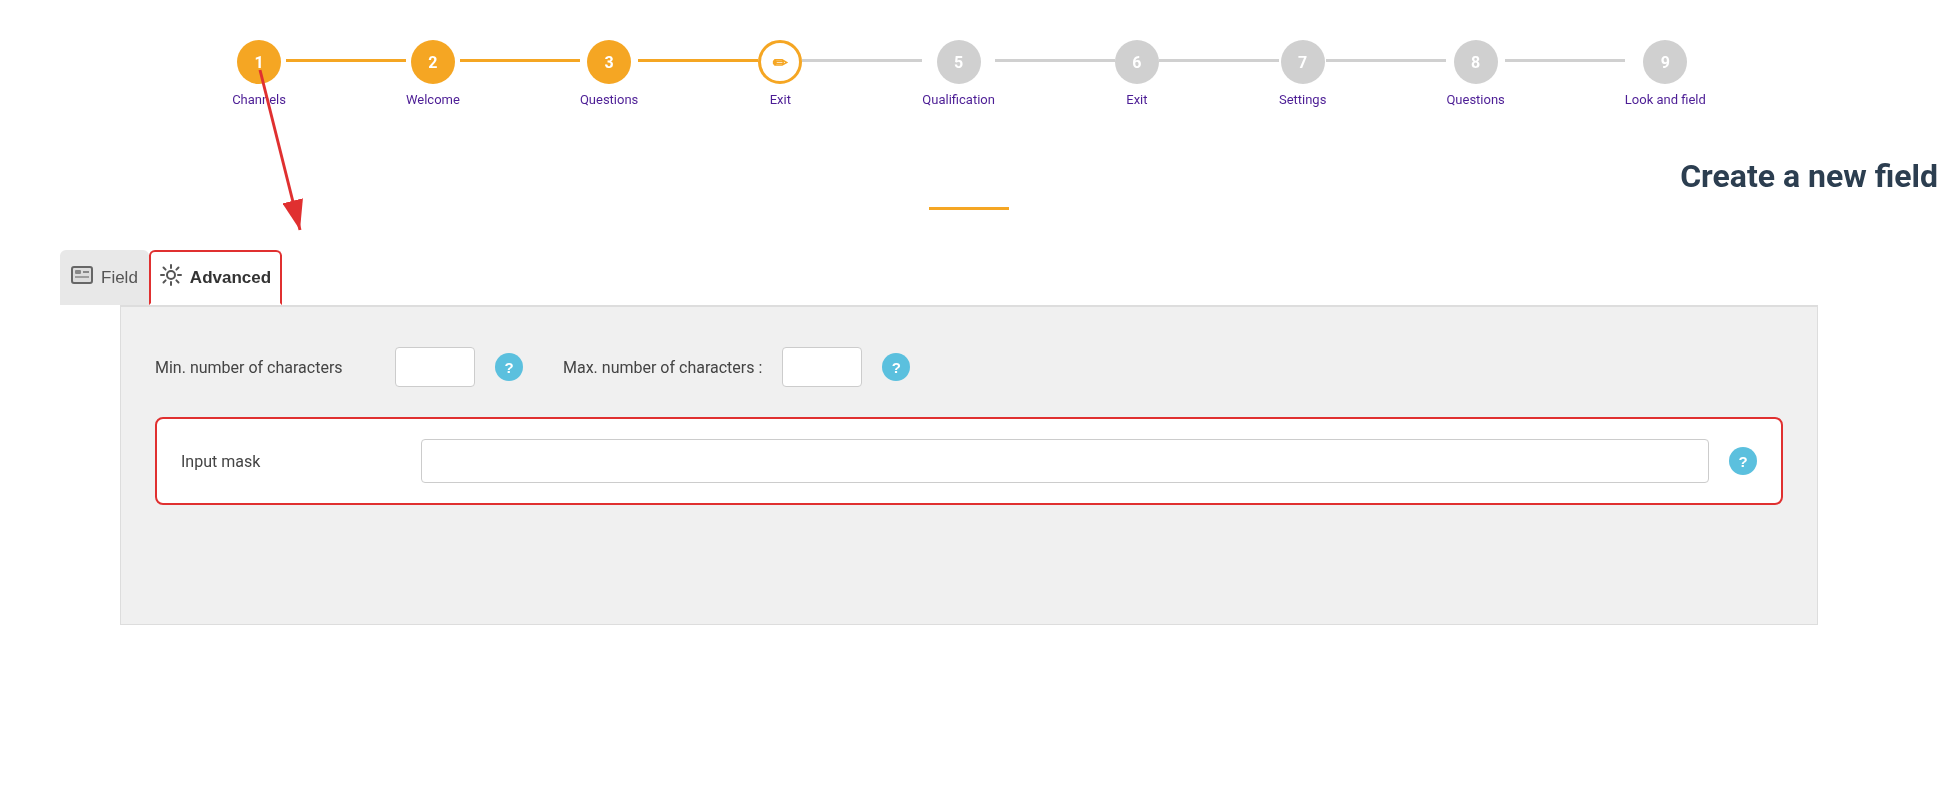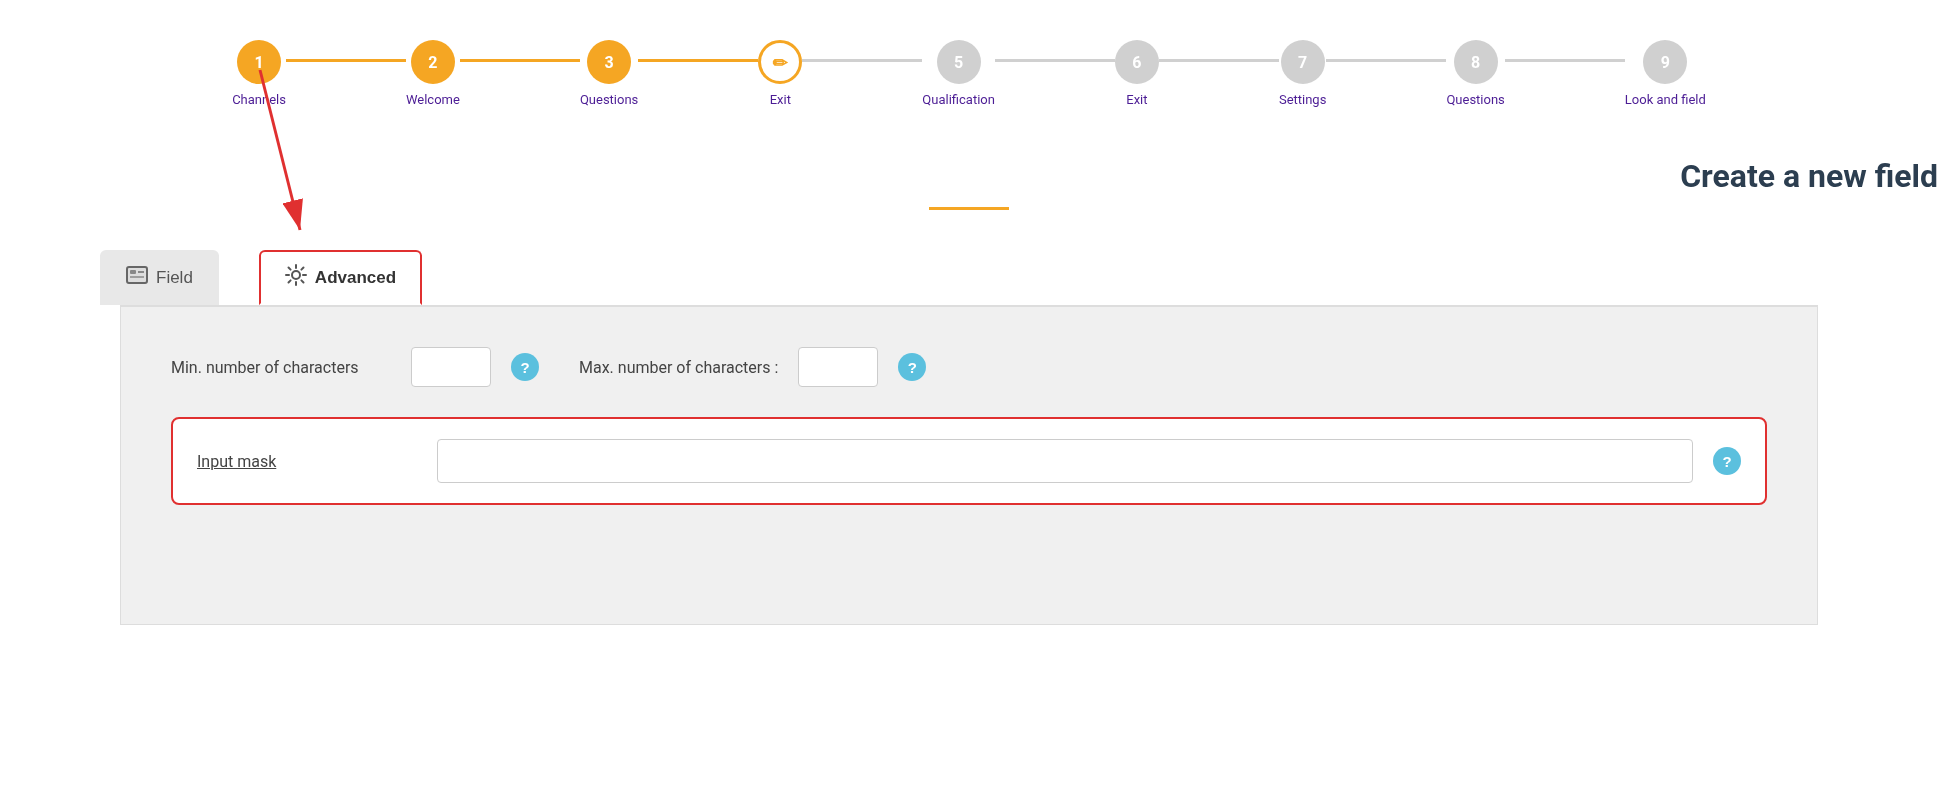--- a/index.html
+++ b/index.html
@@ -108,7 +108,7 @@
       display: flex;
       align-items: center;
       gap: 8px;
-      padding: 12px 24px;
+      padding: 12px 9px;
       font-size: 17px;
       font-weight: 500;
       border: 2px solid transparent;
@@ -116,7 +116,6 @@
       cursor: pointer;
       background: #e8e8e8;
       color: #555;
-      margin-left: 40px;
     }
 
     .tab-btn.active-tab {

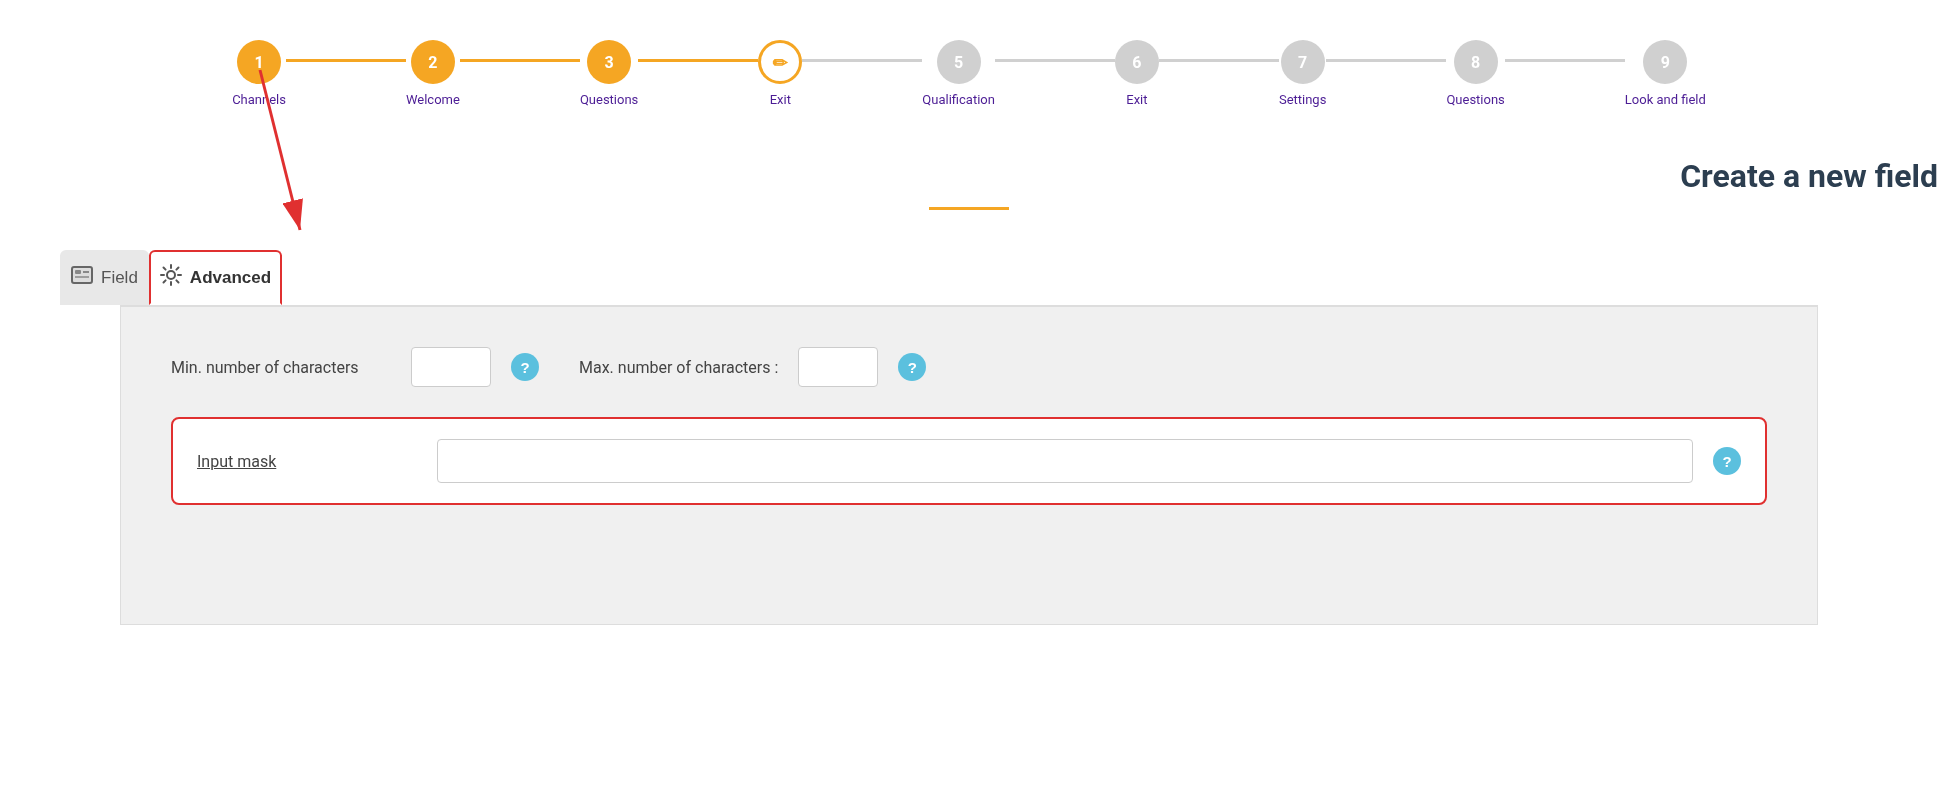--- a/index.html
+++ b/index.html
@@ -136,7 +136,7 @@
       margin: 0 60px;
       border: 1px solid #ddd;
       border-top: 2px solid #ddd;
-      padding: 40px 50px;
+      padding: 40px 34px;
       min-height: 320px;
     }
 

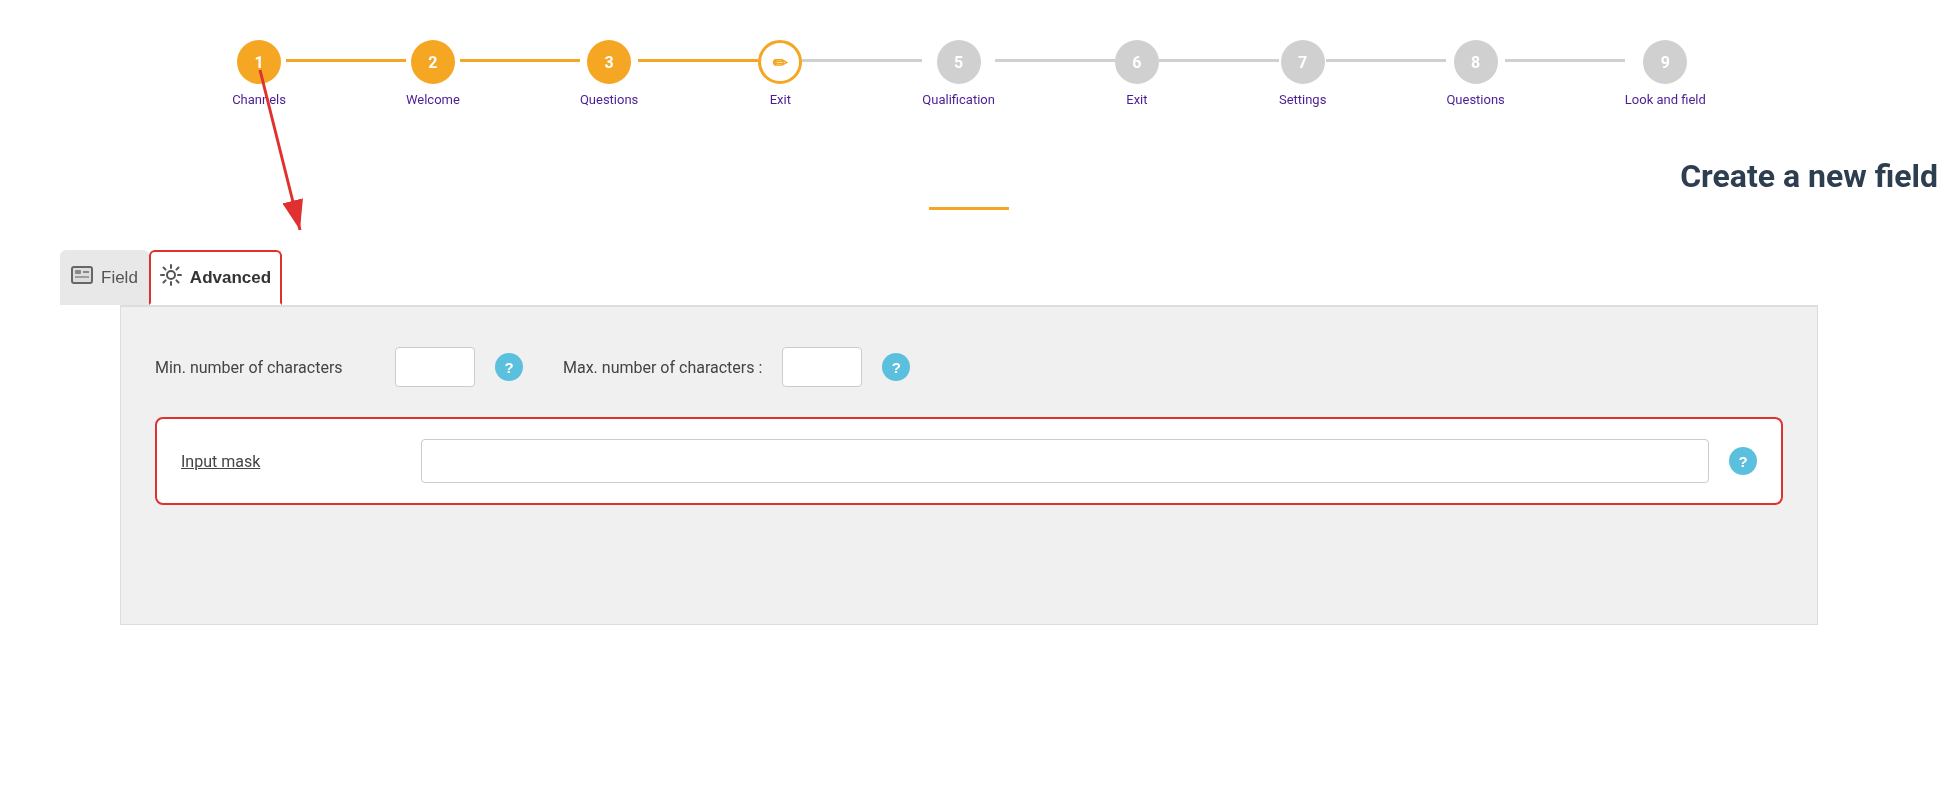--- a/index.html
+++ b/index.html
@@ -200,7 +200,6 @@
       font-size: 16px;
       color: #444;
       min-width: 220px;
-      text-decoration: underline;
     }
 
     .input-mask-field {

